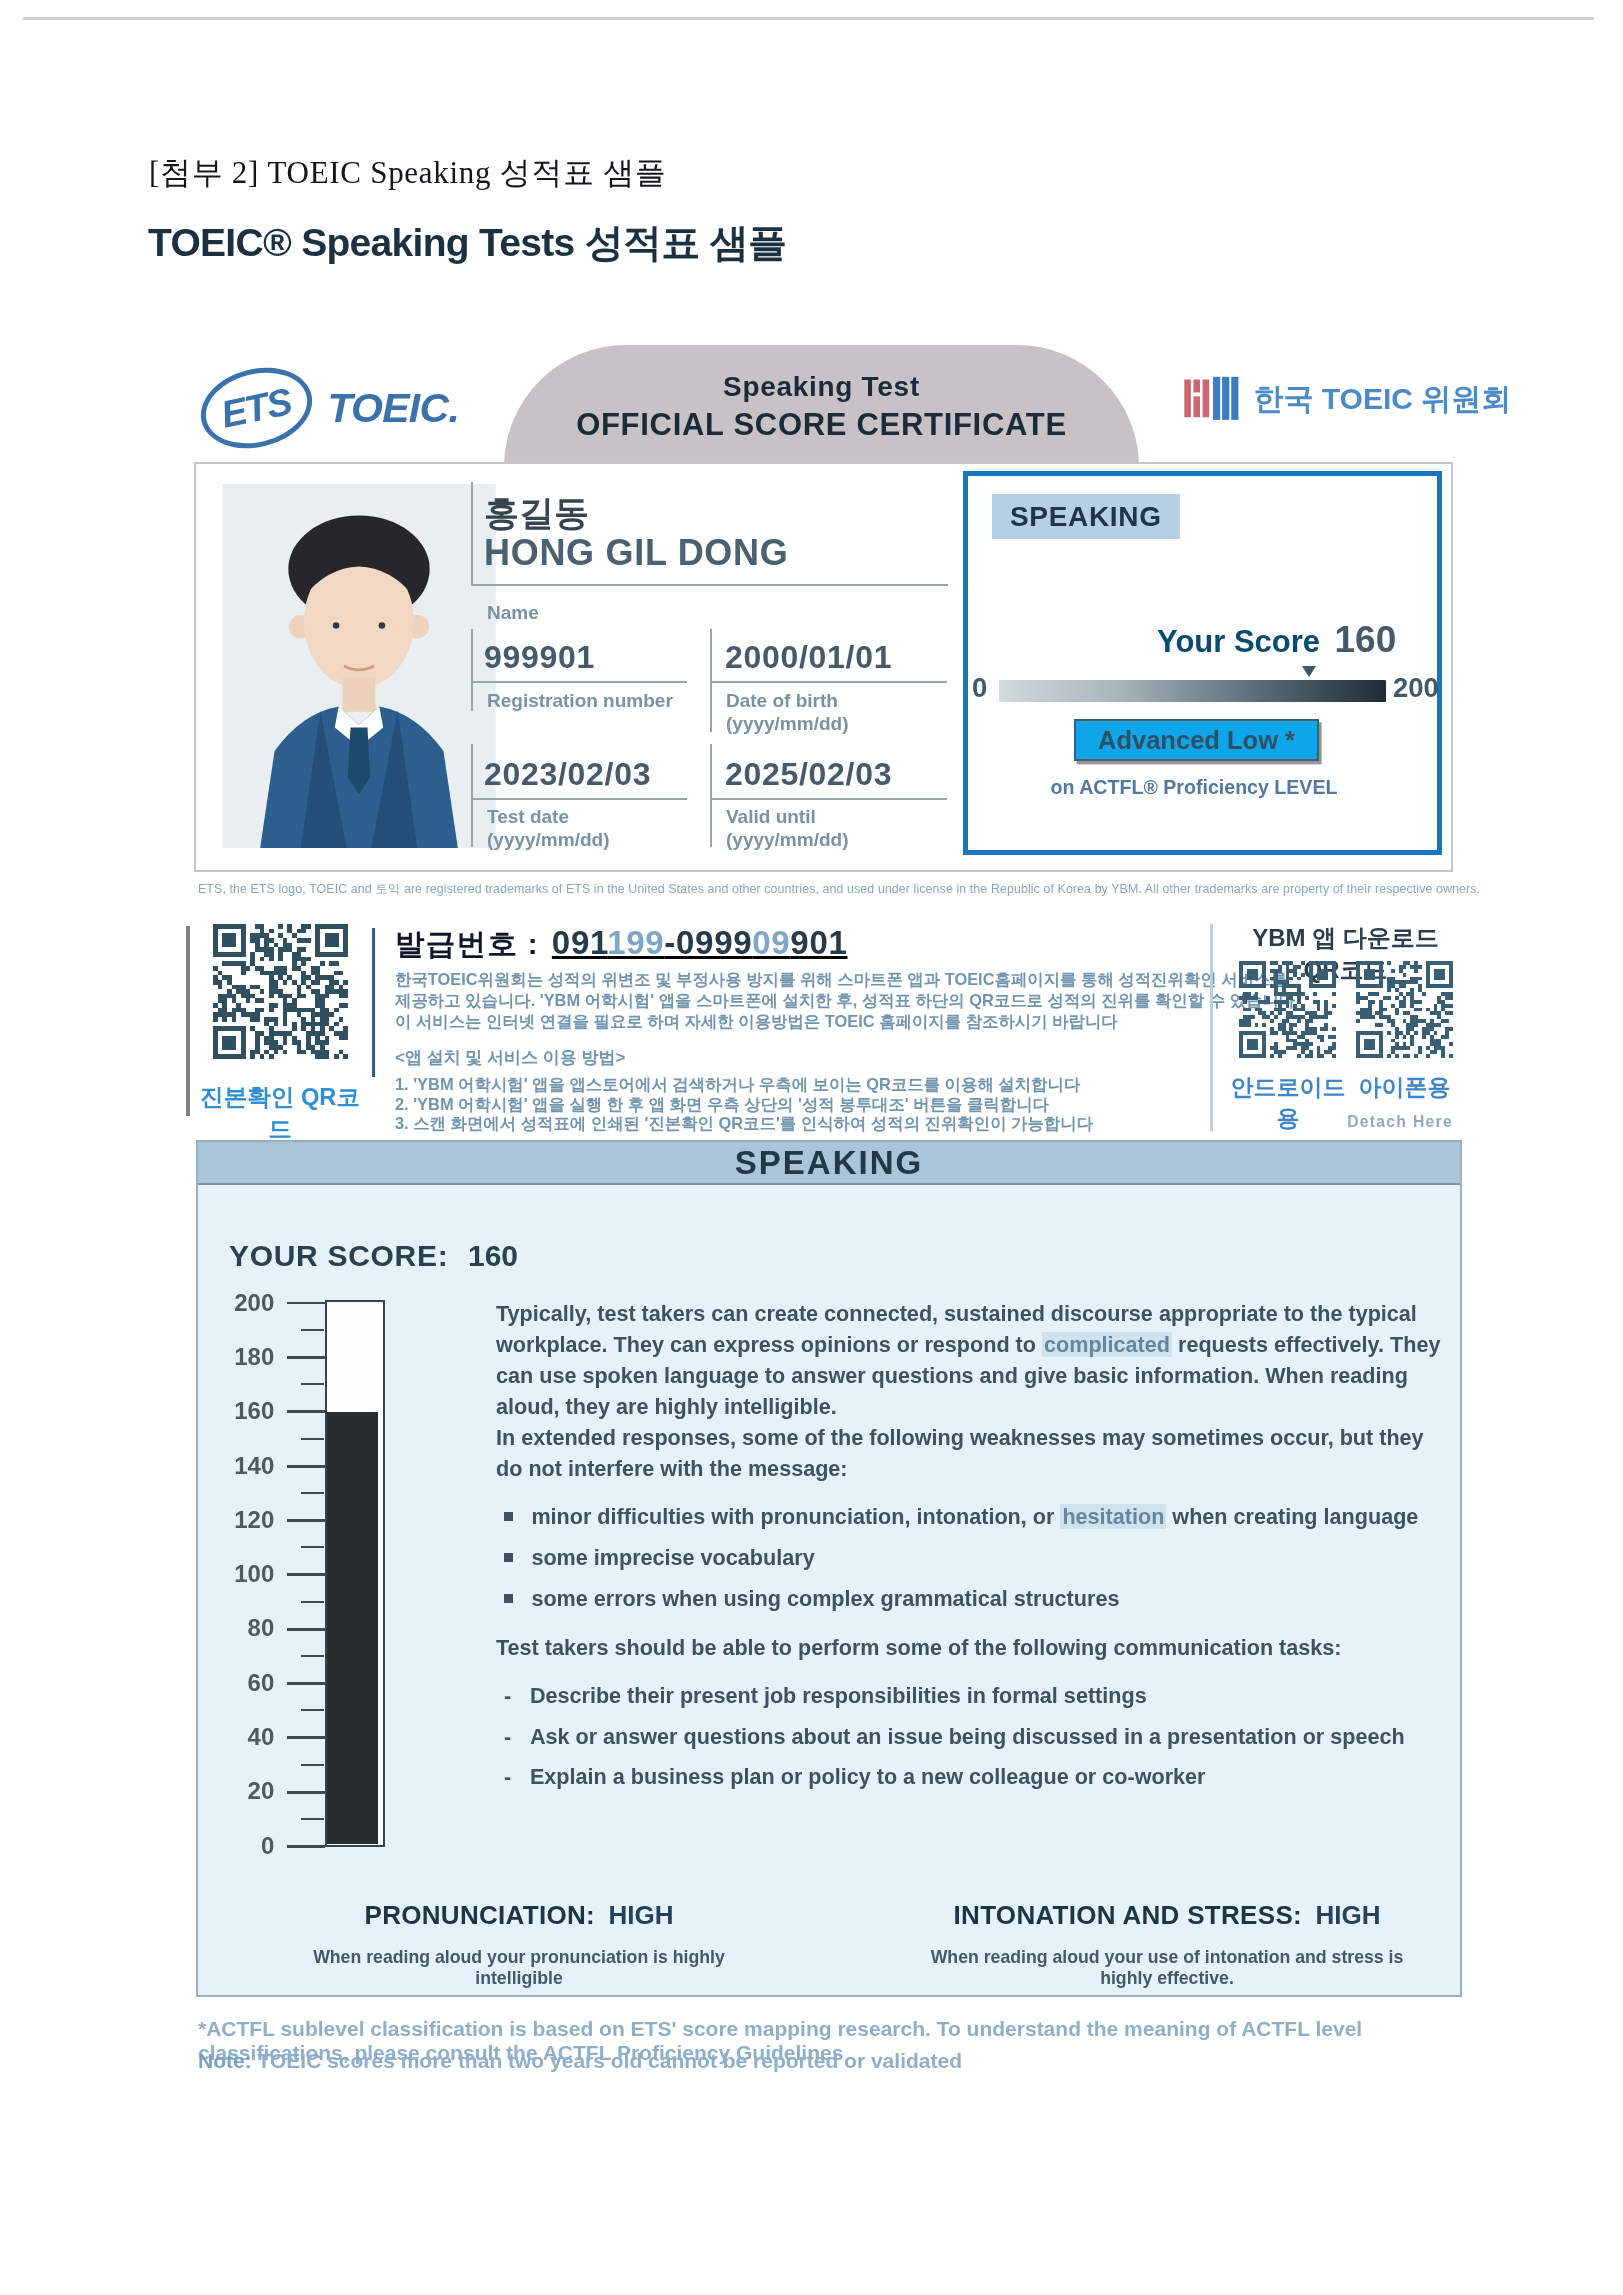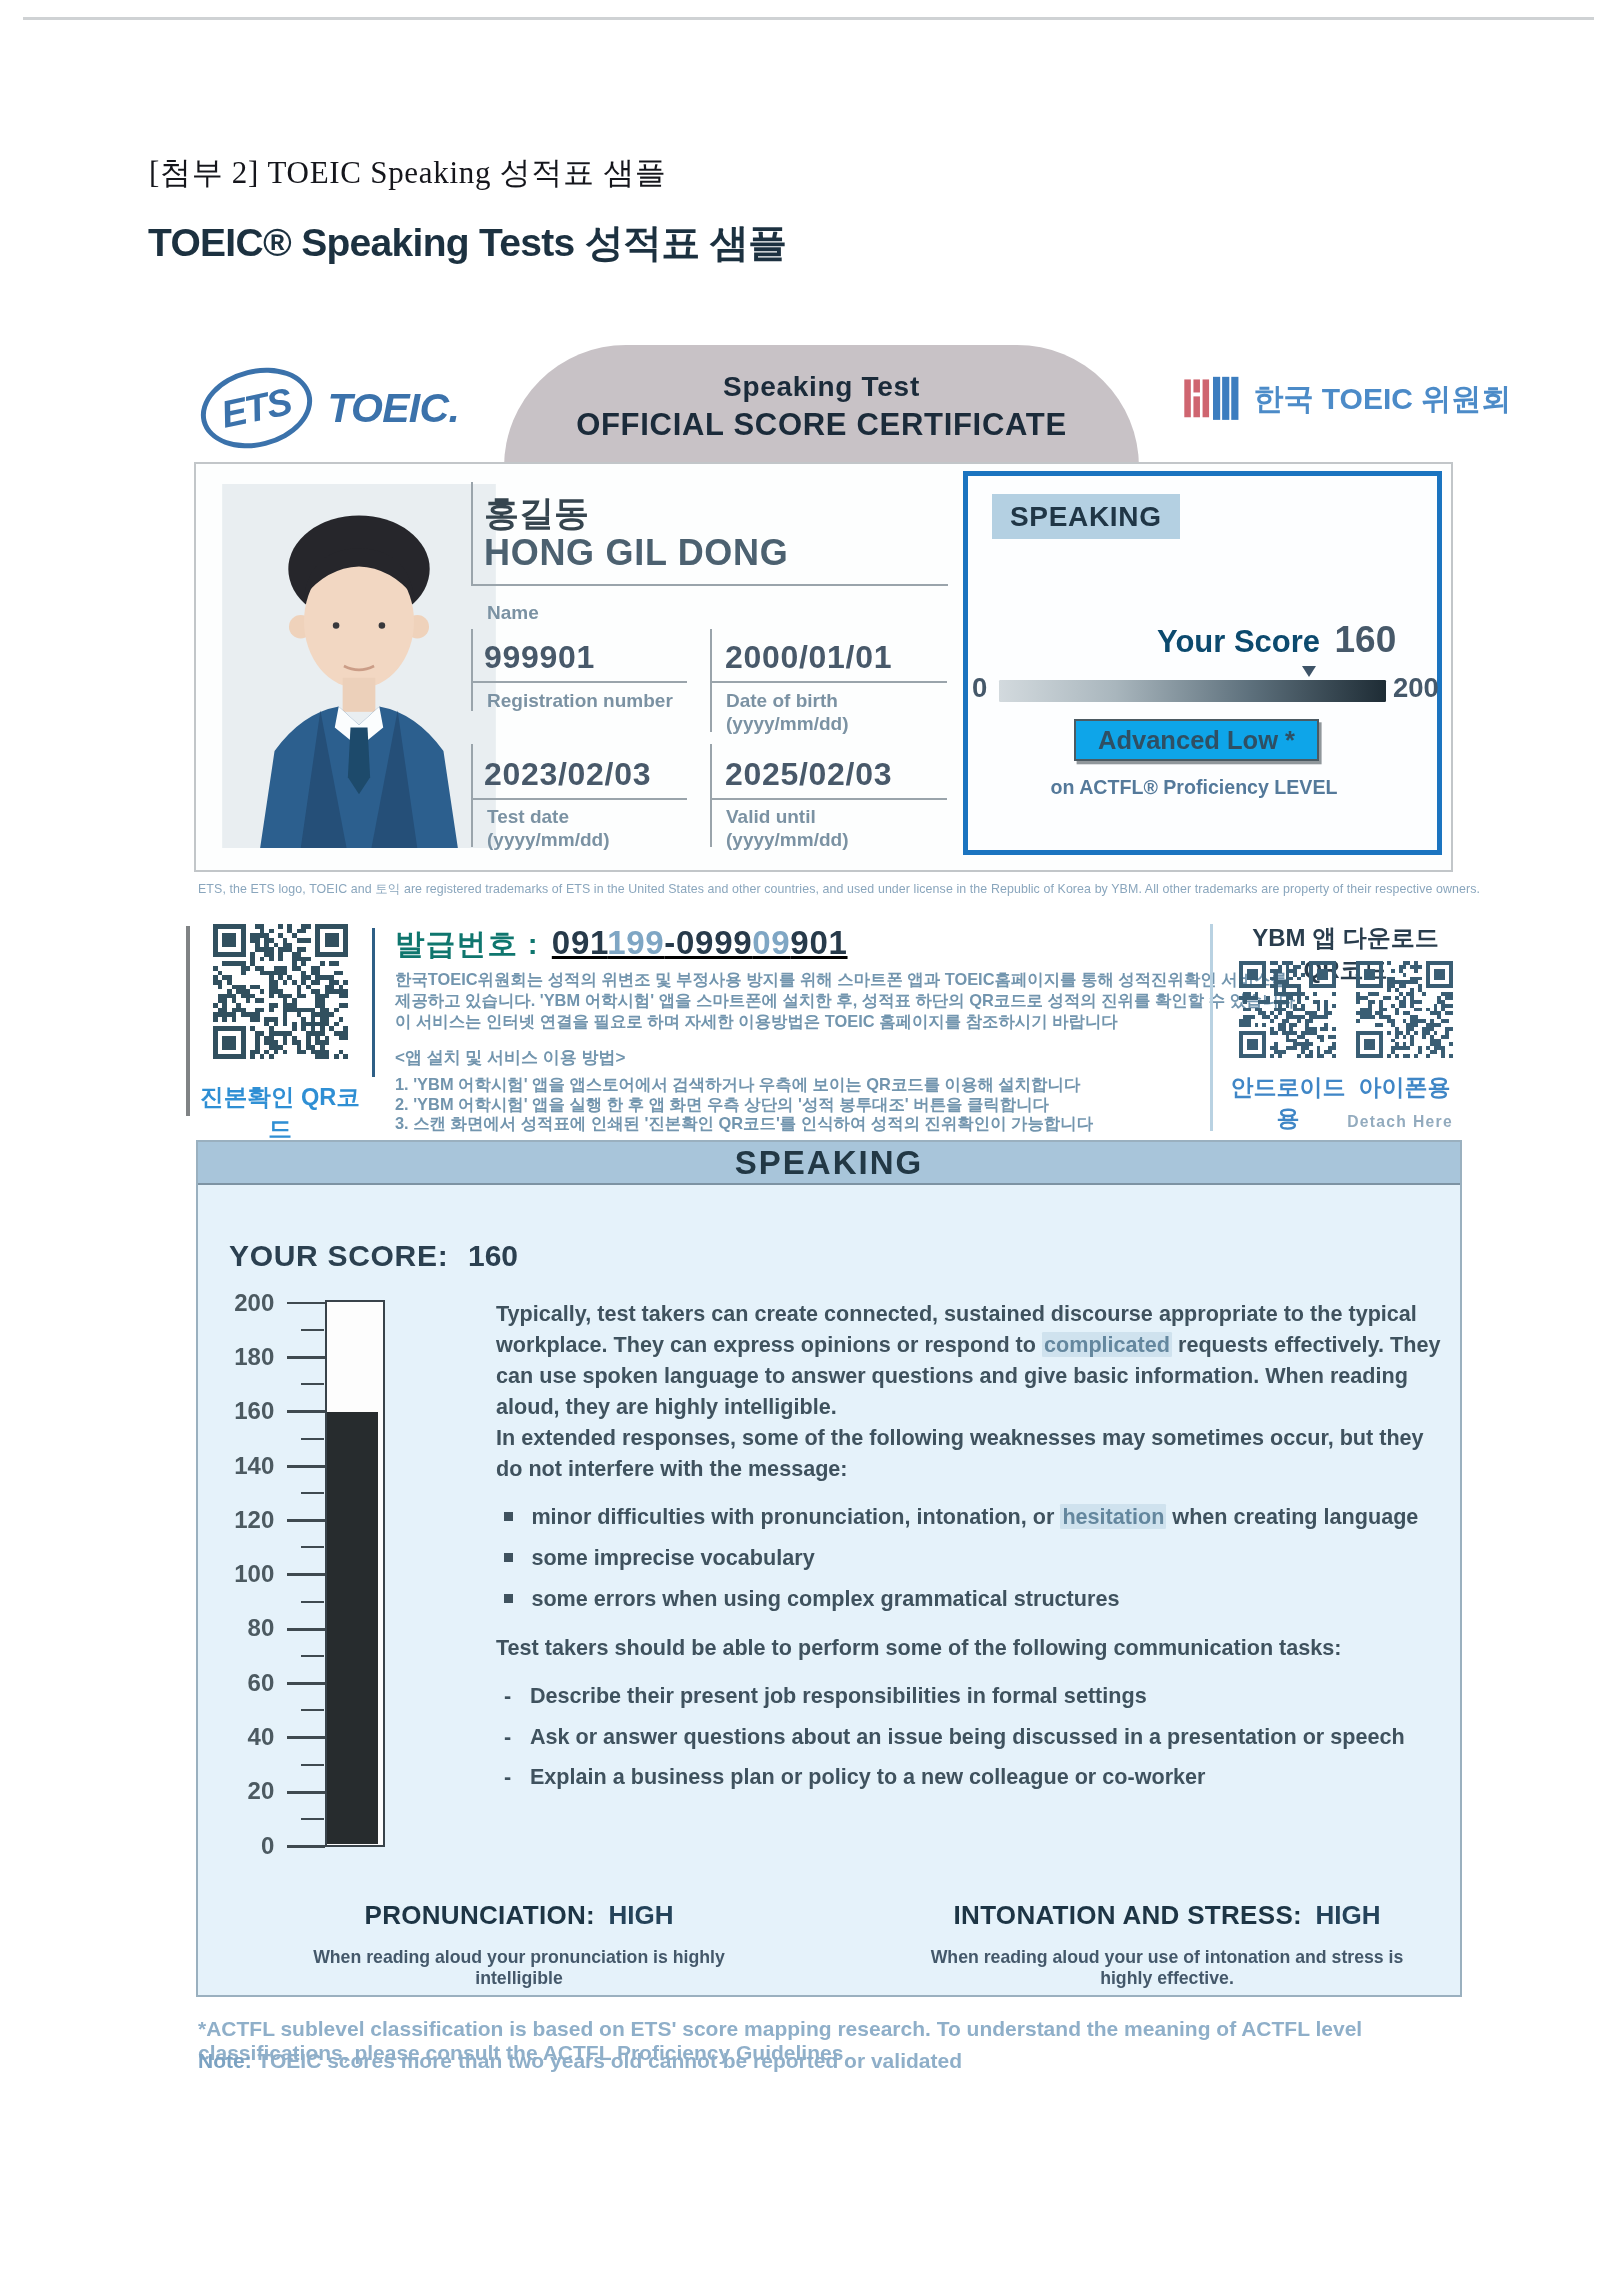--- a/index.html
+++ b/index.html
@@ -48,7 +48,7 @@
   .qr-label-main{font-size:23.6px; font-weight:900; color:#2f8fd4; text-align:center;}
   .vdiv-dark{background:#2e5f86;}
   .vdiv-light{background:#b9d2e2;}
-  .issue-lbl{font-size:29.5px; font-weight:800; color:#0f766e; letter-spacing:1.3px;}
+  .issue-lbl{font-size:29.5px; font-weight:800; color:#0f172a; letter-spacing:1.3px;}
   .issue-num{font-size:33px; font-weight:900; letter-spacing:0.7px;}
   .seg-d{color:#273a4a;} .seg-l{color:#7fa6c4;}
   .kr-para{font-size:16.4px; font-weight:600; color:#7295ae; line-height:20px;}

